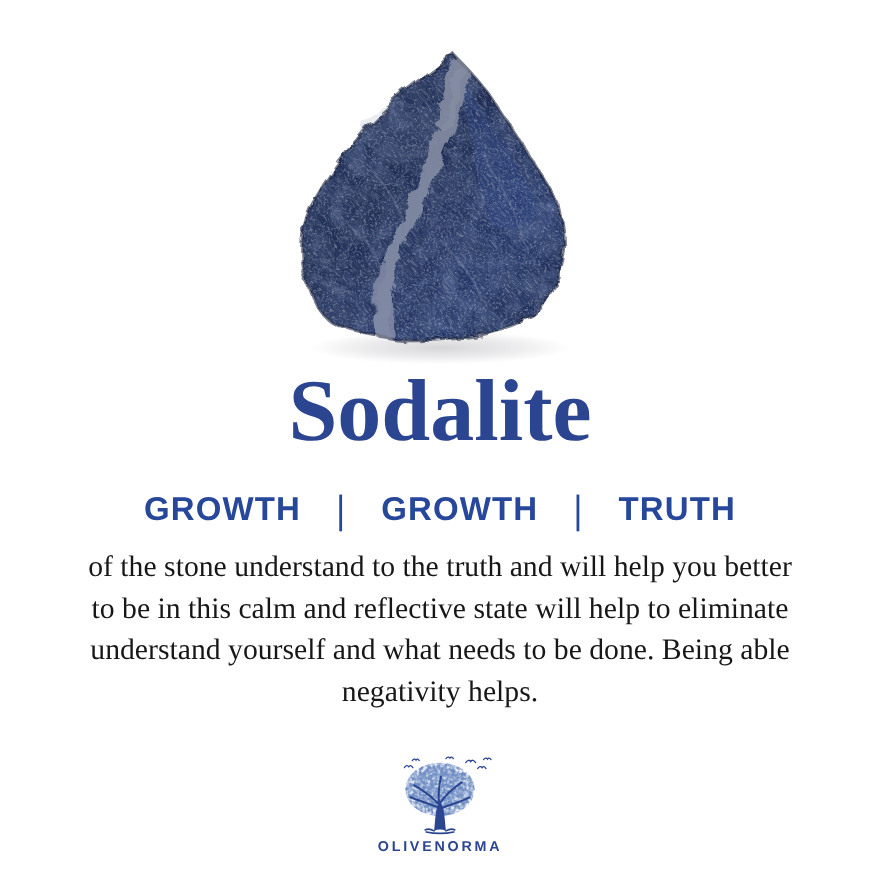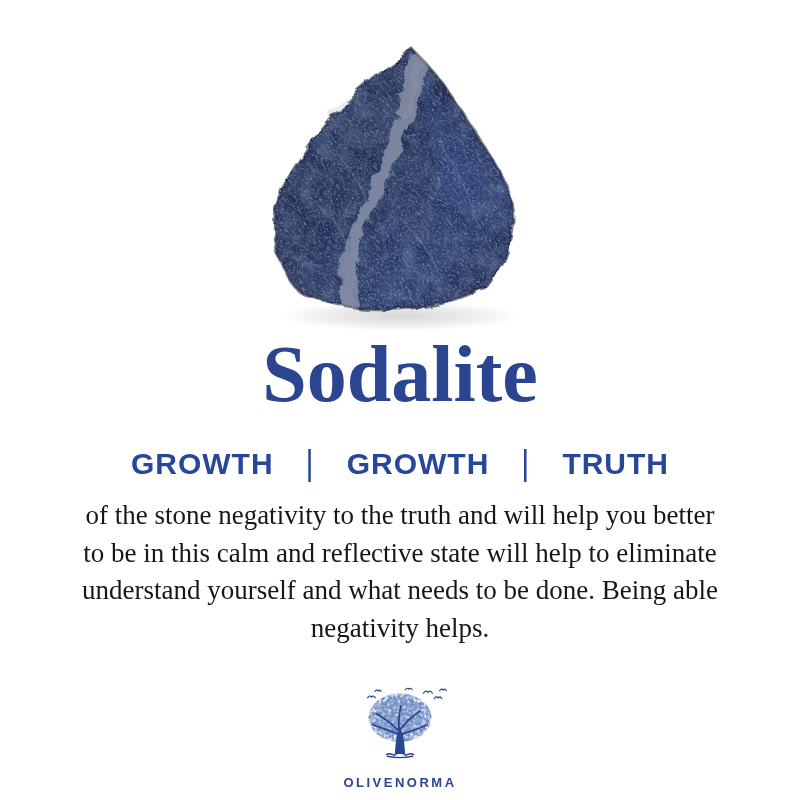--- a/index.html
+++ b/index.html
@@ -143,7 +143,7 @@
   </div>
 
   <div class="description">
-    <div class="line">of the stone negativity to the truth and will help you better</div>
+    <div class="line">of the stone understand to the truth and will help you better</div>
     <div class="line">to be in this calm and reflective state will help to eliminate</div>
     <div class="line">understand yourself and what needs to be done. Being able</div>
     <div class="line">negativity helps.</div>

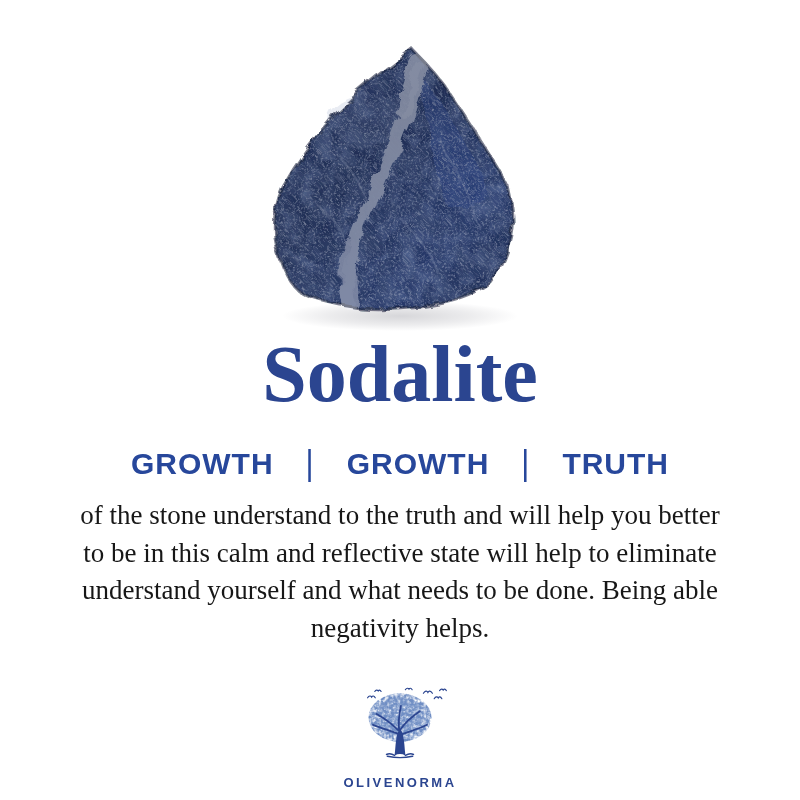--- a/index.html
+++ b/index.html
@@ -51,7 +51,7 @@
   }
   .brand{
     position:absolute;top:687px;left:0;right:0;
-    display:flex;flex-direction:column;align-items:center;gap:16px;
+    display:flex;flex-direction:column;align-items:center;gap:3px;
   }
   .brand svg{display:block;}
   .brand-name{

